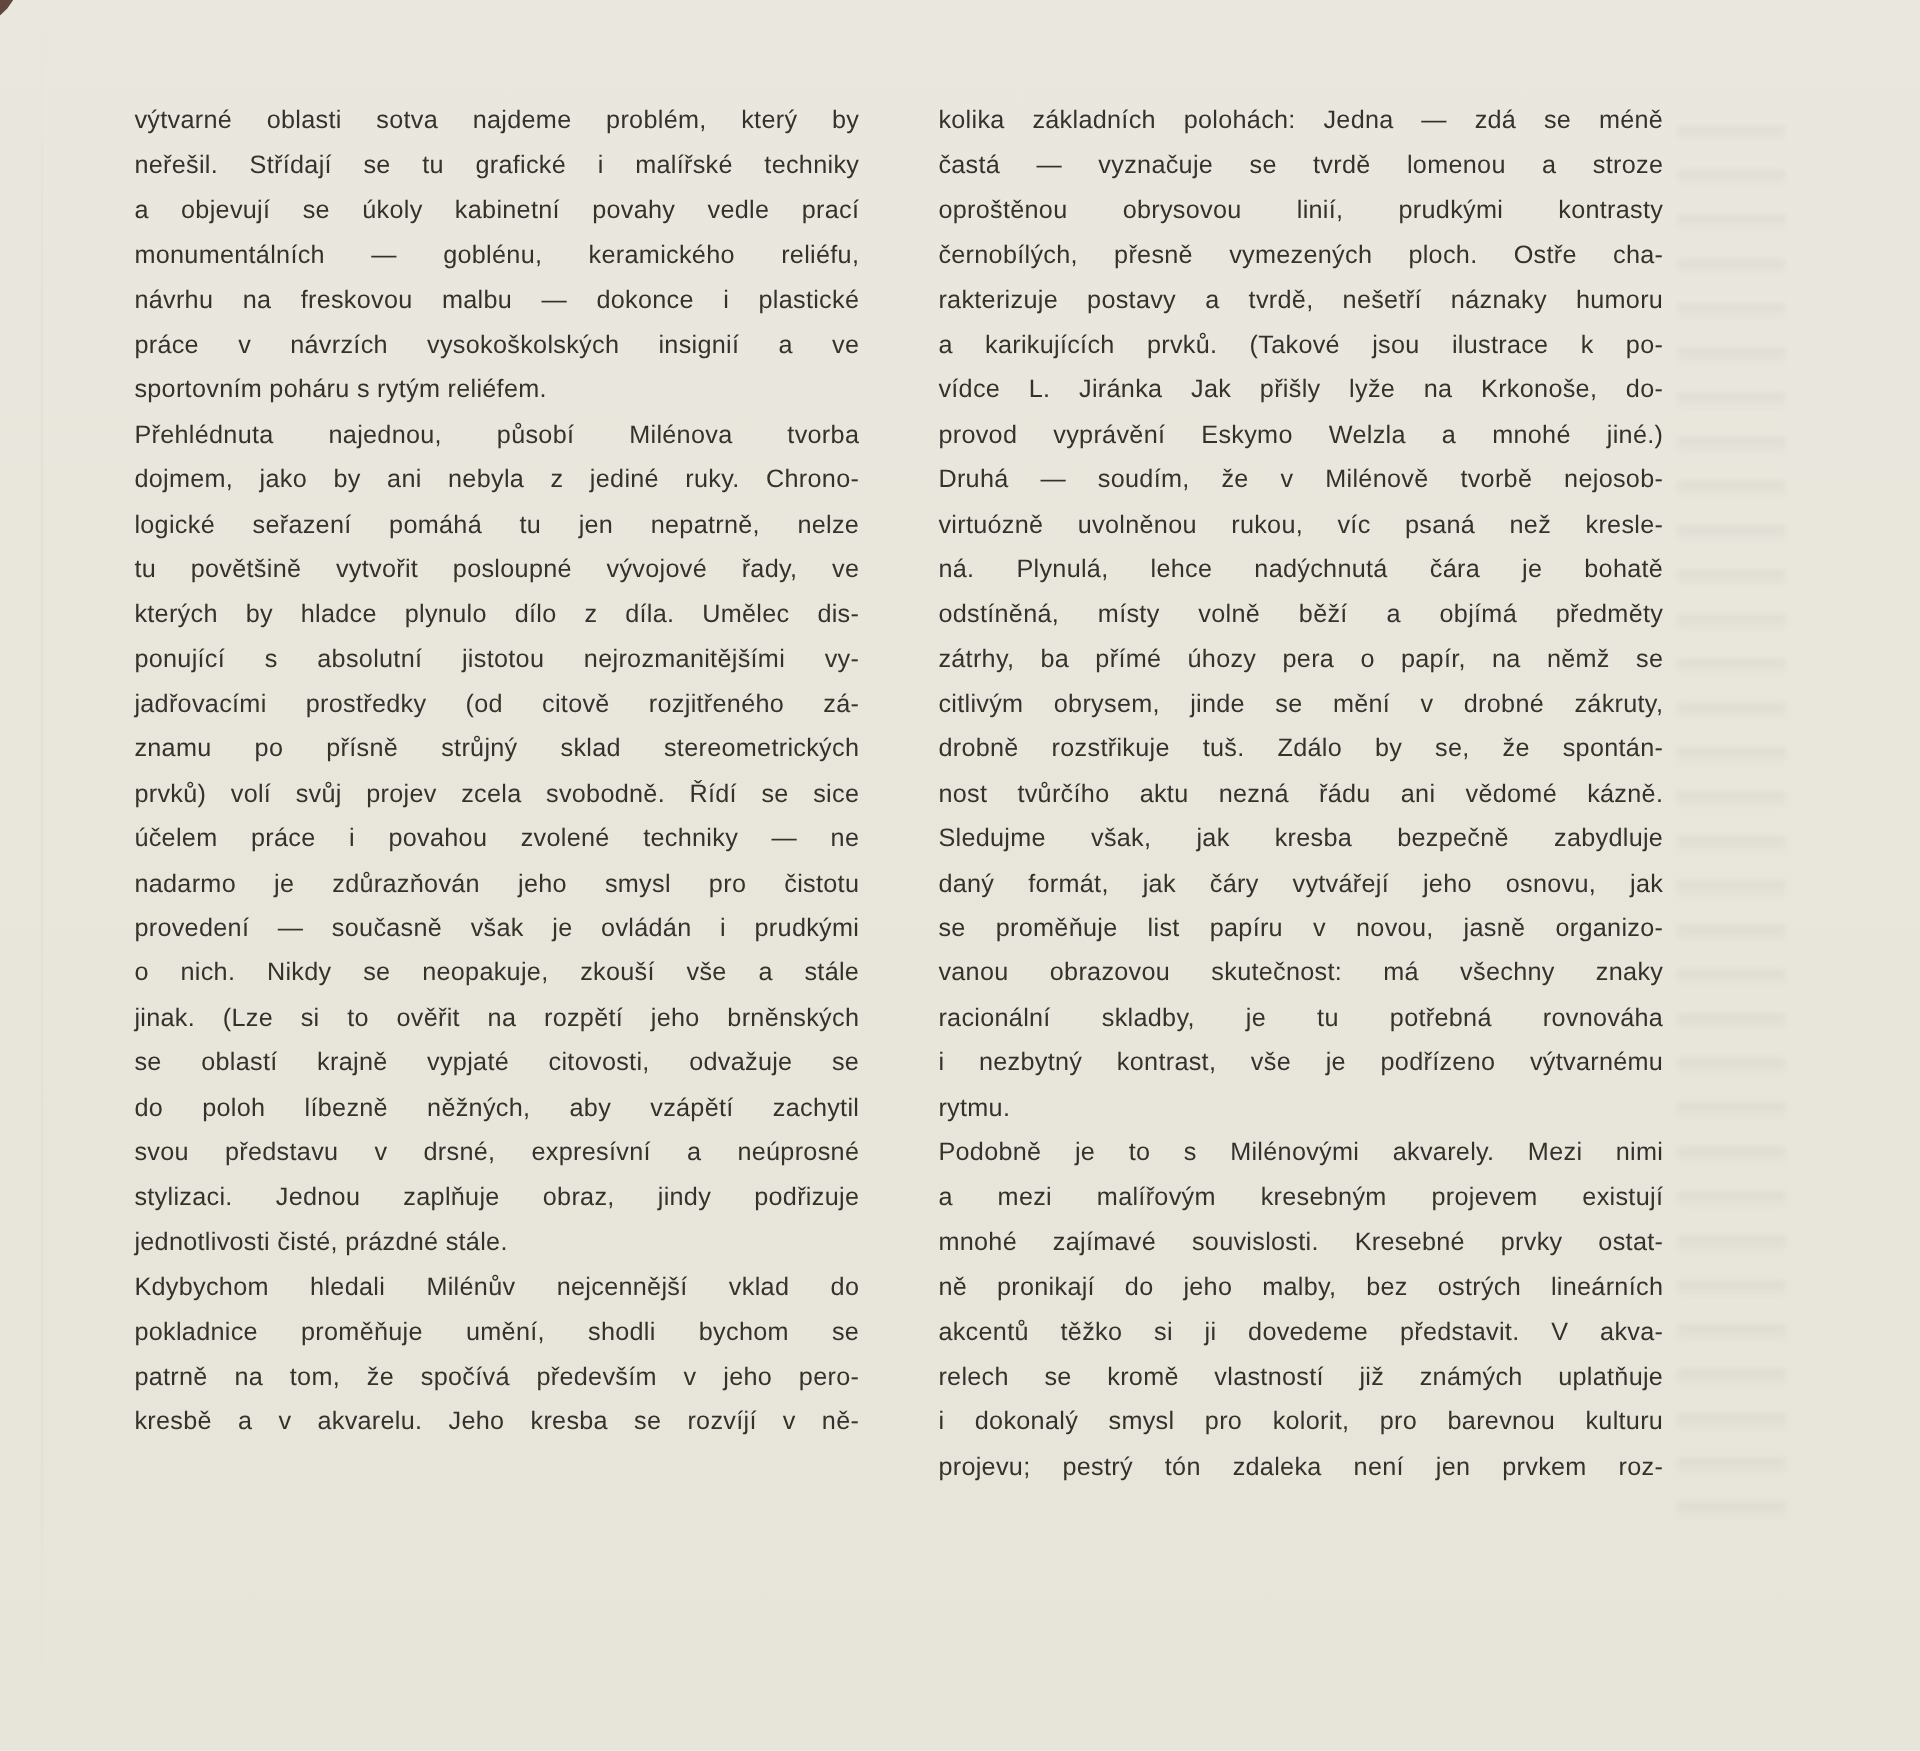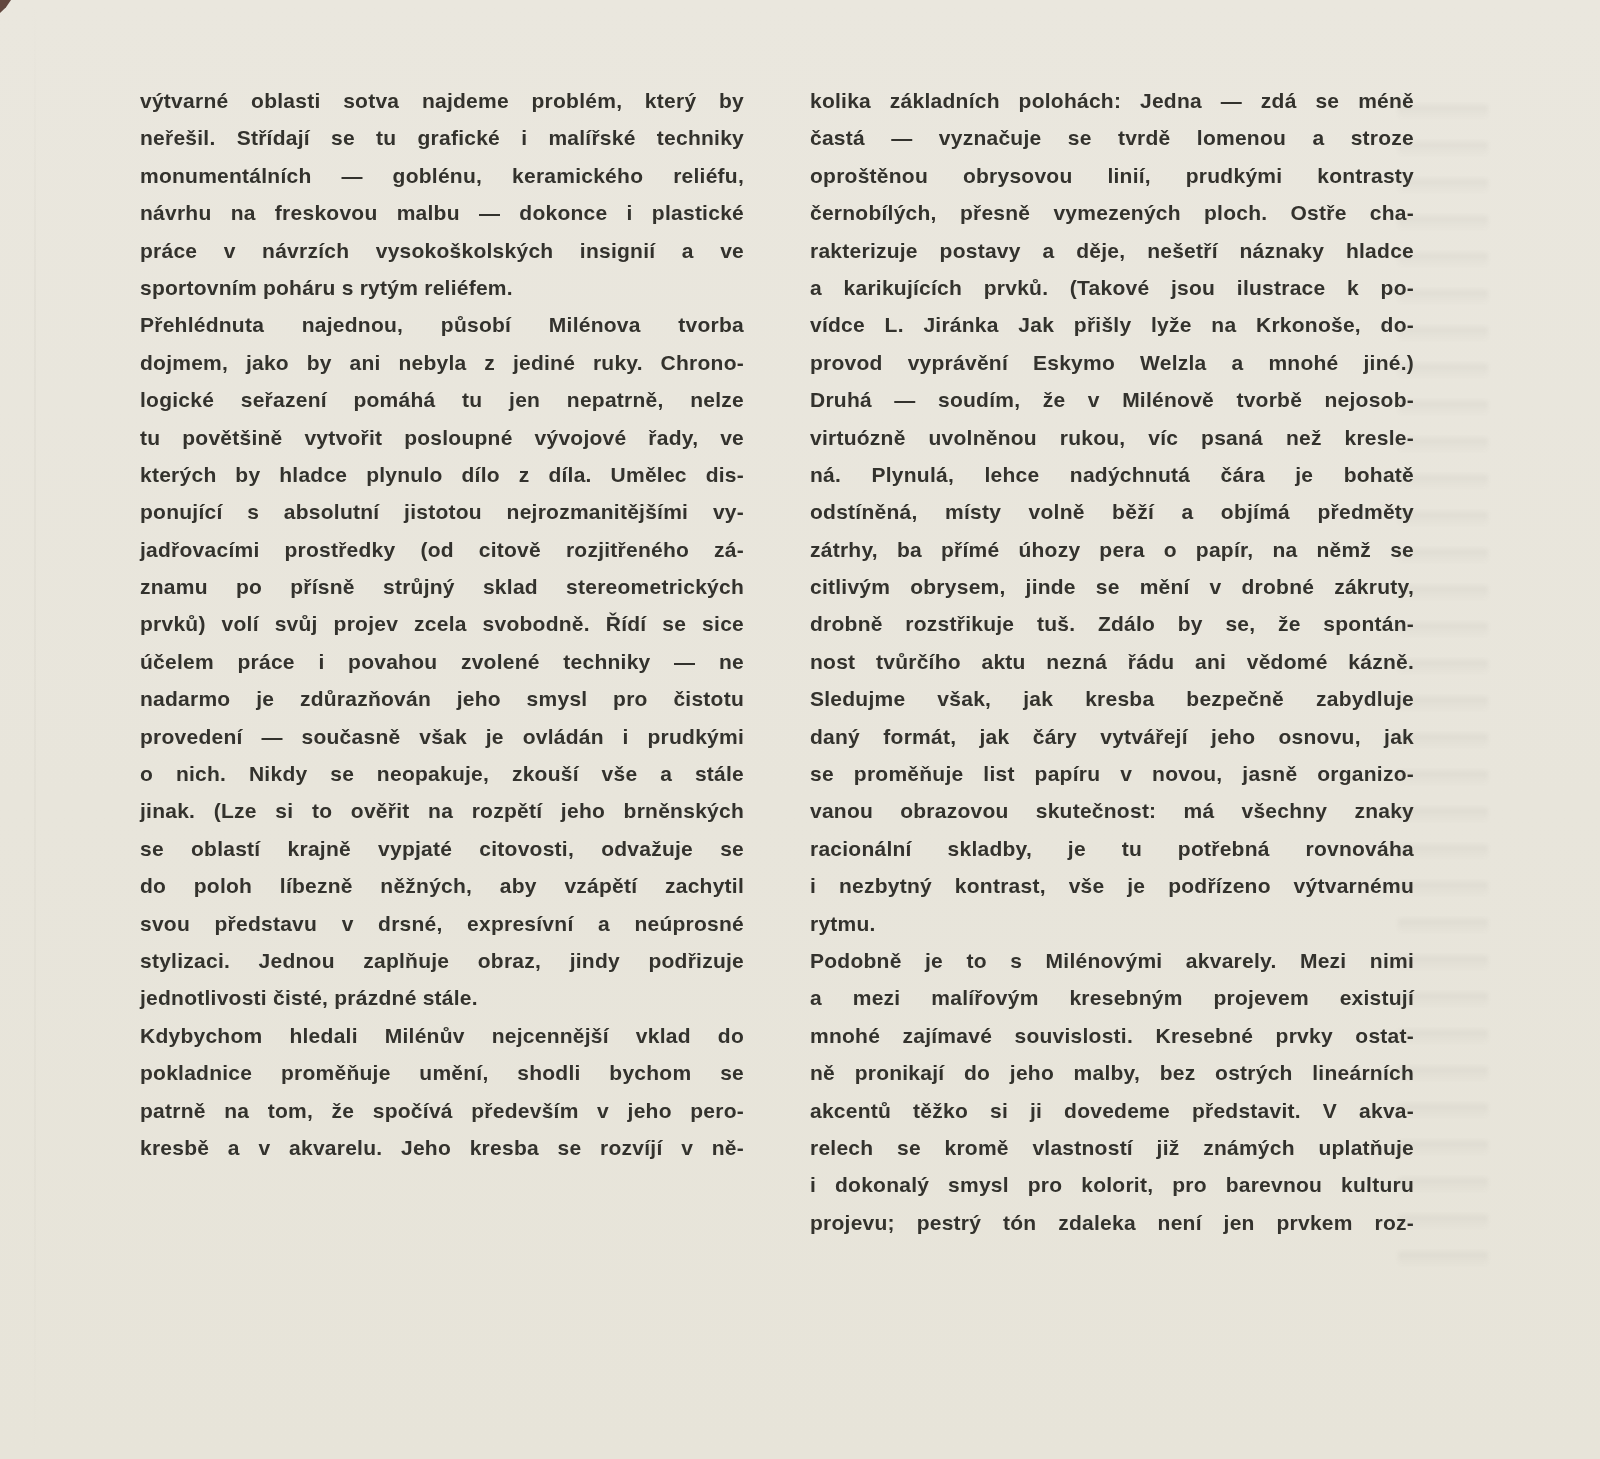--- a/index.html
+++ b/index.html
@@ -26,8 +26,7 @@
     font-size: 21px;
     line-height: 37.4px;
     letter-spacing: 0.25px;
-    font-weight: 700;
-    margin-left: 28px;
+    font-weight: 400;
   }
   .col-left  { left: 112px; }
   .col-right { left: 782px; }

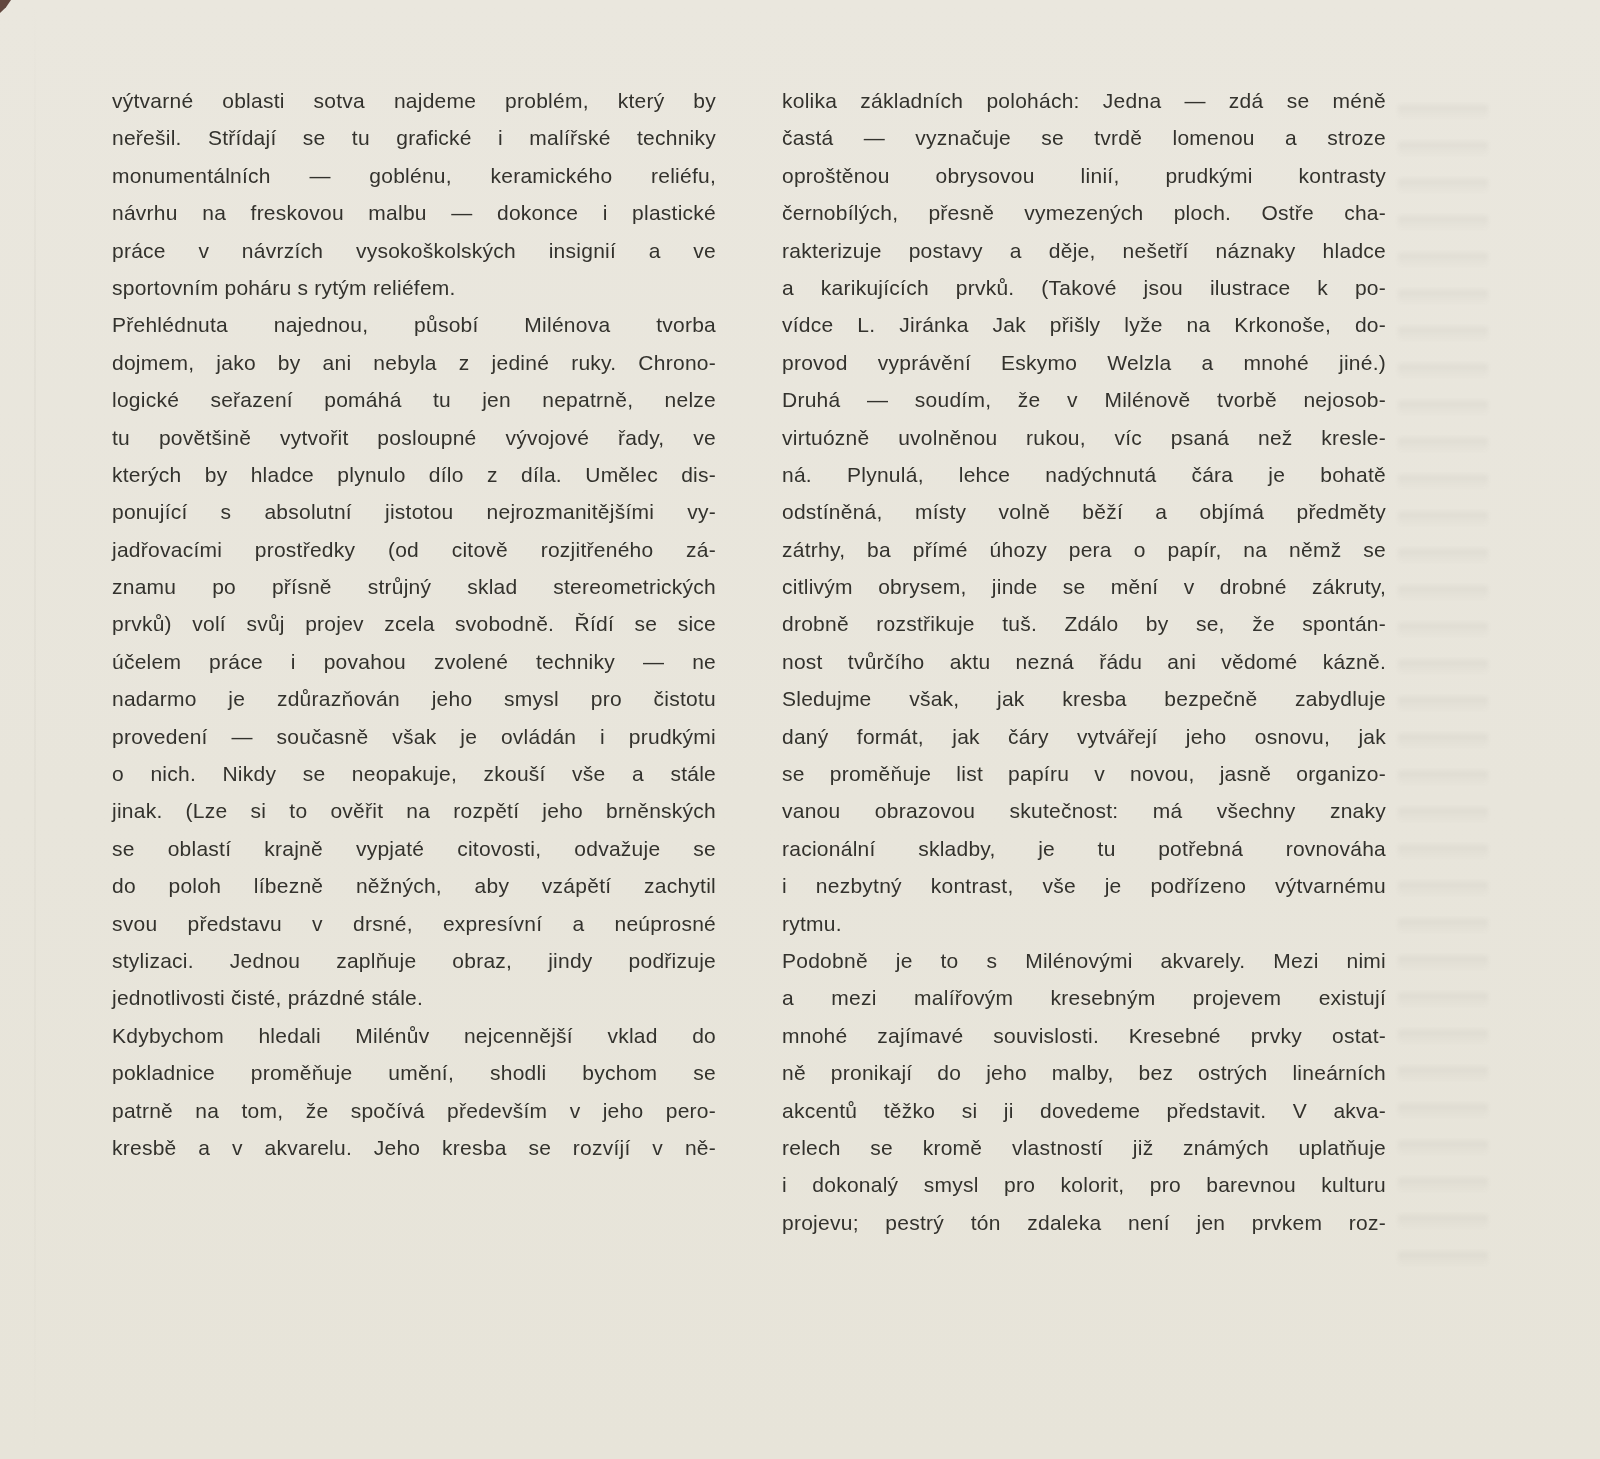--- a/index.html
+++ b/index.html
@@ -94,6 +94,7 @@
   <div class="column col-left">
       <div class="line just">výtvarné oblasti sotva najdeme problém, který by</div>
       <div class="line just">neřešil. Střídají se tu grafické i malířské techniky</div>
+      <div class="line just">a objevují se úkoly kabinetní povahy vedle prací</div>
       <div class="line just">monumentálních — goblénu, keramického reliéfu,</div>
       <div class="line just">návrhu na freskovou malbu — dokonce i plastické</div>
       <div class="line just">práce v návrzích vysokoškolských insignií a ve</div>

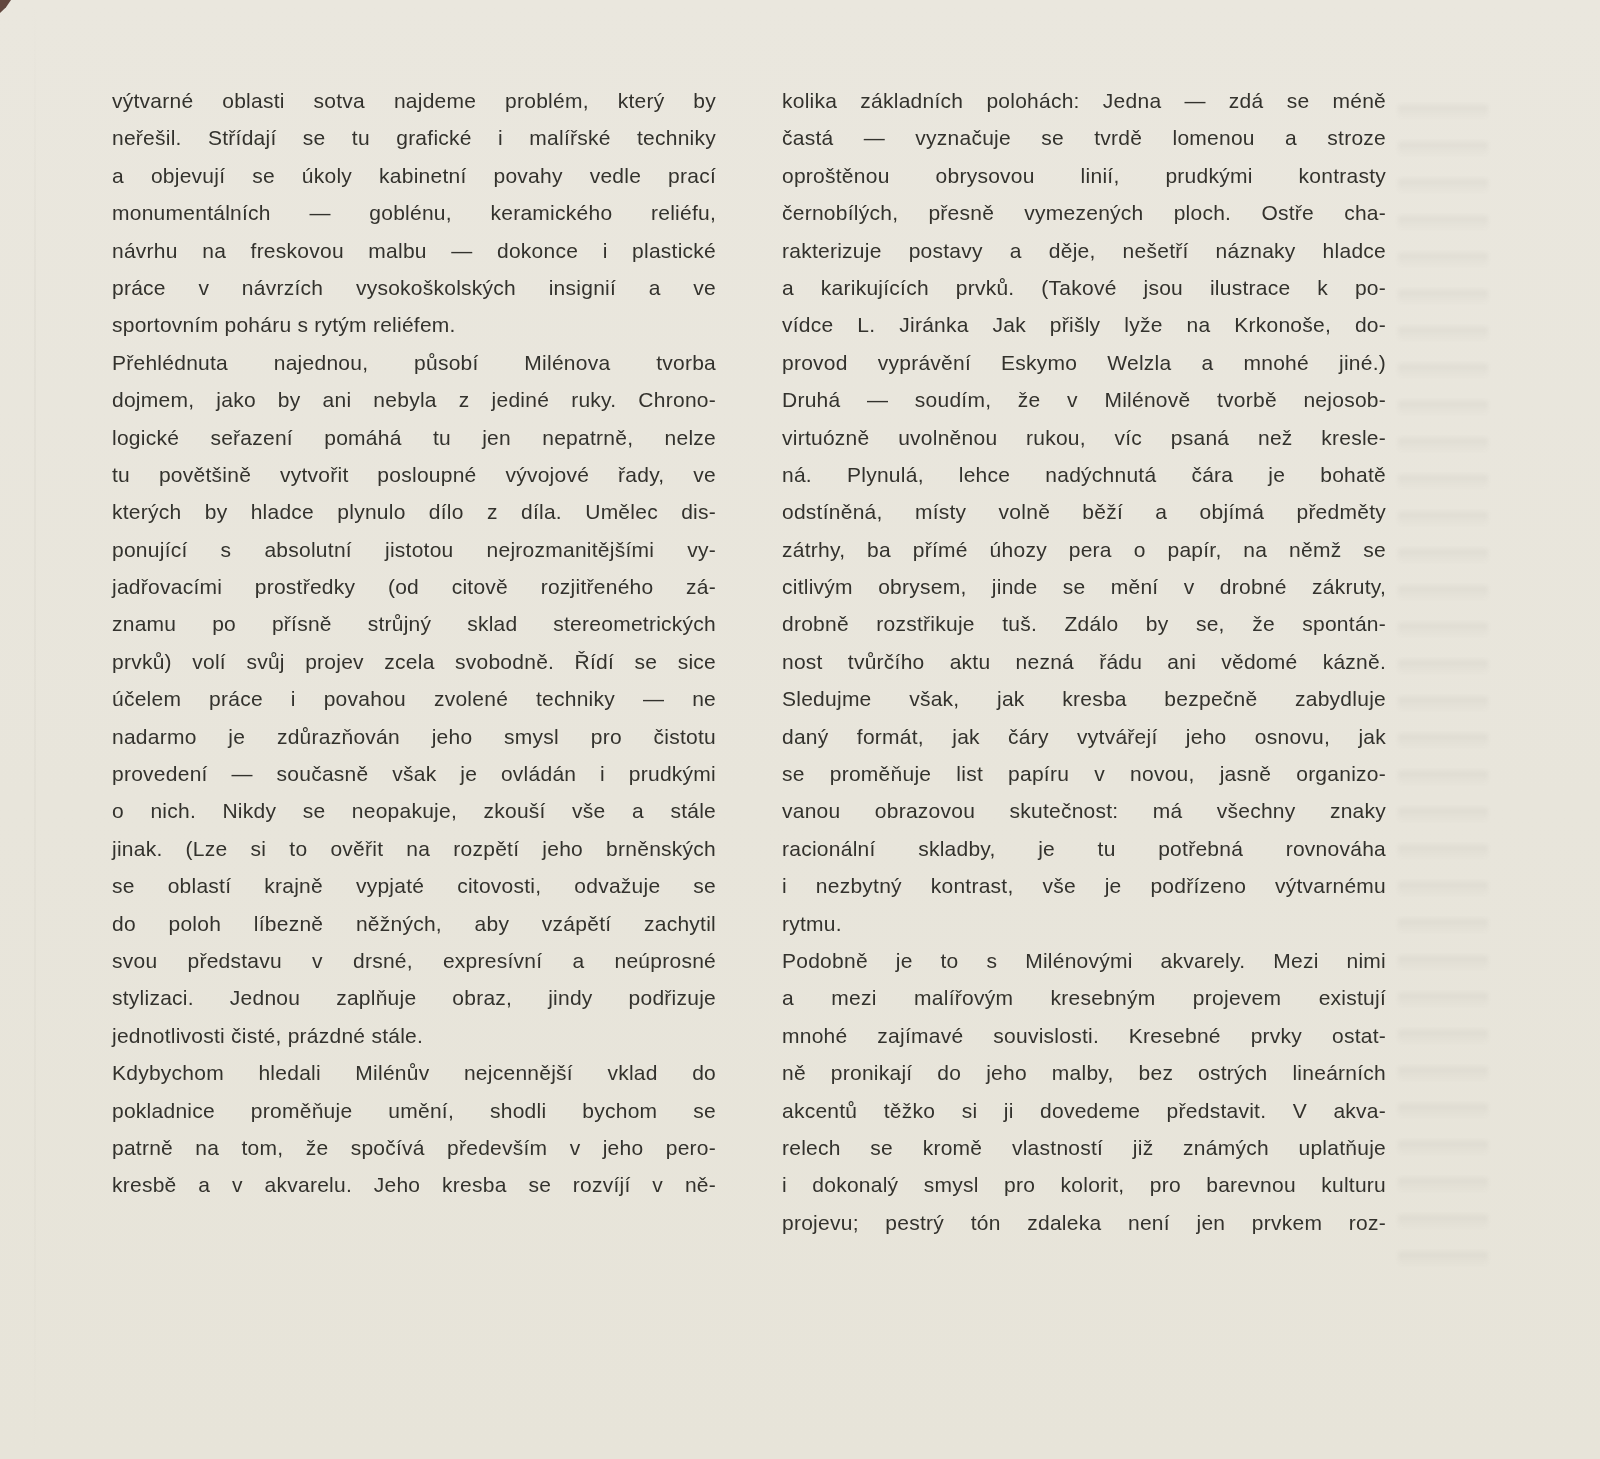--- a/index.html
+++ b/index.html
@@ -129,7 +129,7 @@
       <div class="line just">častá — vyznačuje se tvrdě lomenou a stroze</div>
       <div class="line just">oproštěnou obrysovou linií, prudkými kontrasty</div>
       <div class="line just">černobílých, přesně vymezených ploch. Ostře cha-</div>
-      <div class="line just">rakterizuje postavy a děje, nešetří náznaky hladce</div>
+      <div class="line just">rakterizuje postavy a tvrdě, nešetří náznaky humoru</div>
       <div class="line just">a karikujících prvků. (Takové jsou ilustrace k po-</div>
       <div class="line just">vídce L. Jiránka Jak přišly lyže na Krkonoše, do-</div>
       <div class="line just">provod vyprávění Eskymo Welzla a mnohé jiné.)</div>

